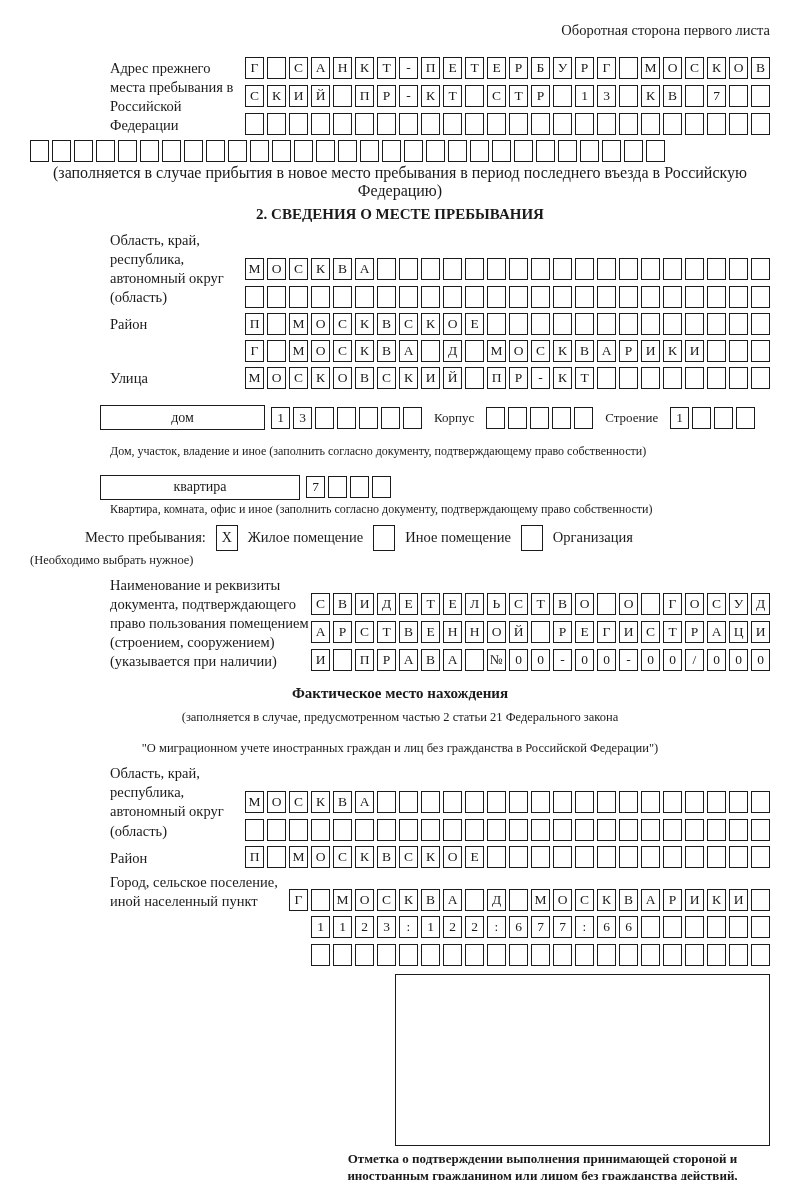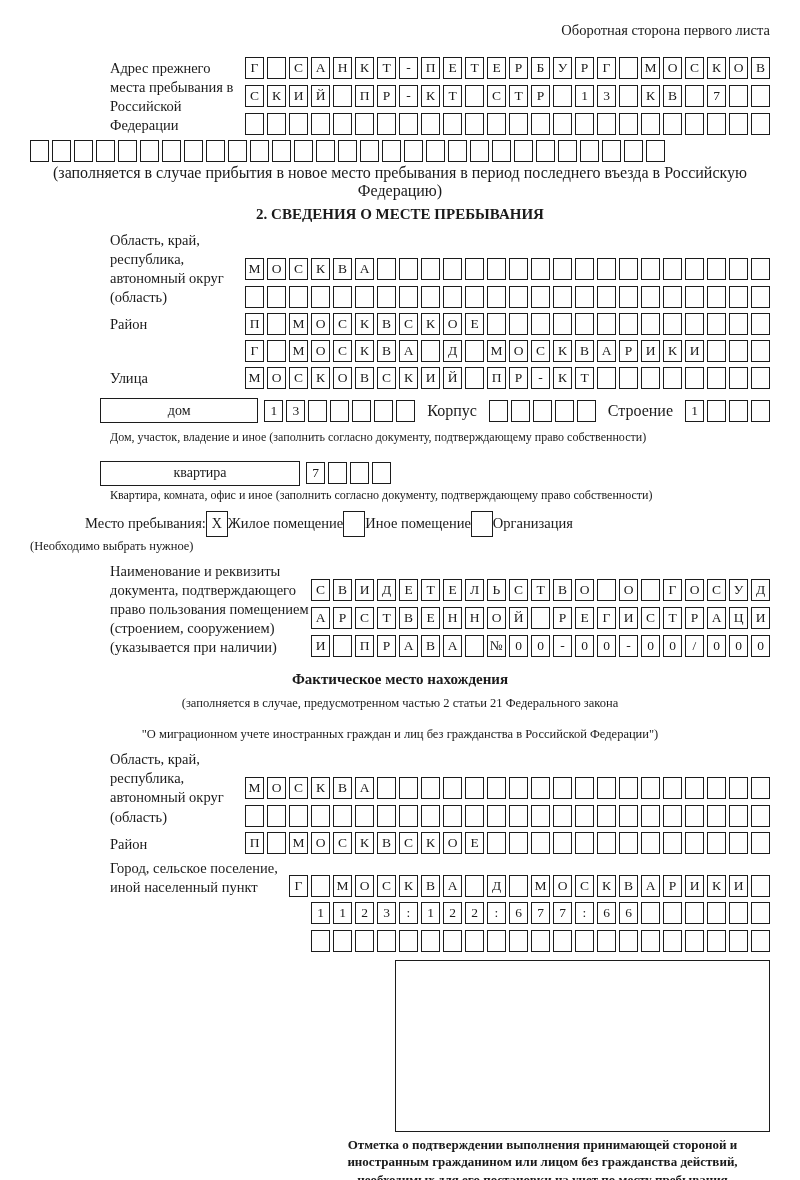--- a/index.html
+++ b/index.html
@@ -33,7 +33,7 @@
   .wide-box.dom { width: 165px; }
   .wide-box.kv { width: 200px; }
   .inline-cells { display: flex; gap: 3px; }
-  .inline-label { font-size: 16px; margin: 8px 6px; }
+  .inline-label { font-size: 13px; margin: 16px 6px; }
   .under-caption { font-size: 12px; margin: 2px 0 6px 0; margin-left: 80px; }
 
   .stay-row { display: flex; align-items: center; gap: 0; margin: 8px 0 2px 0; margin-left: 55px; font-size: 14.5px; }

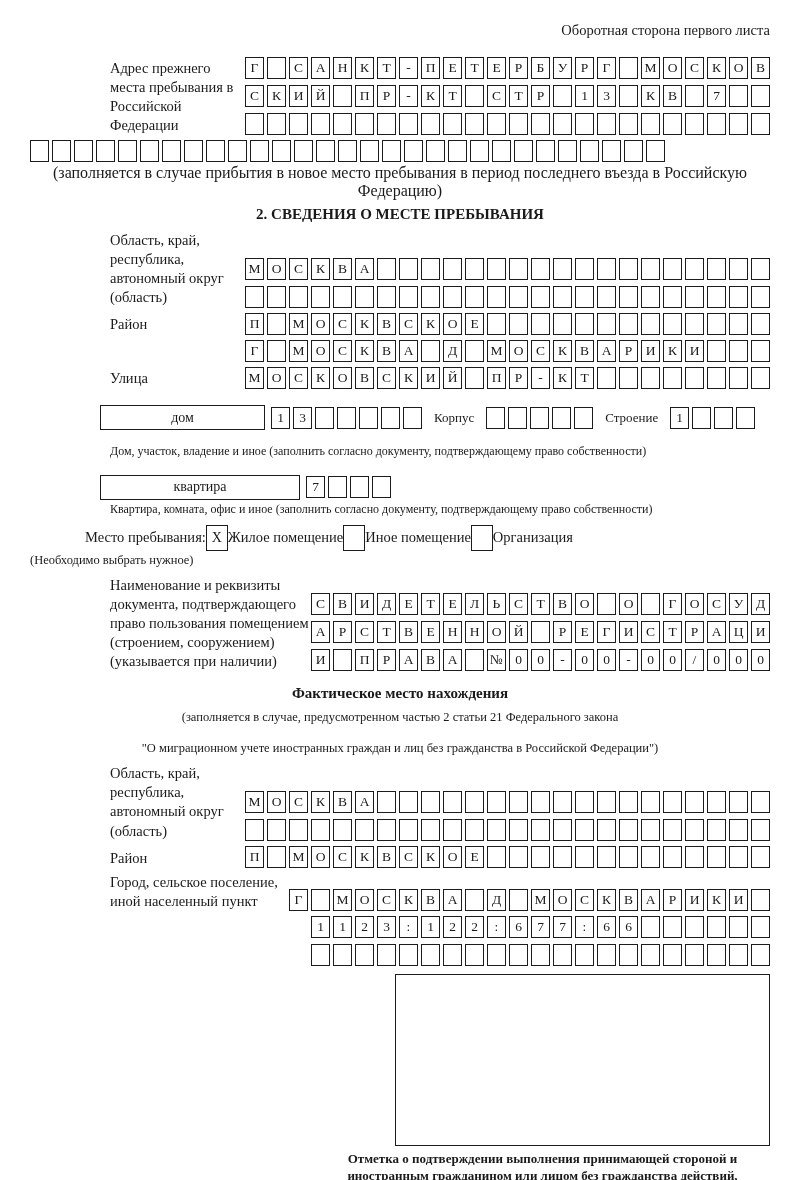--- a/index.html
+++ b/index.html
@@ -36,7 +36,7 @@
   .inline-label { font-size: 13px; margin: 16px 6px; }
   .under-caption { font-size: 12px; margin: 2px 0 6px 0; margin-left: 80px; }
 
-  .stay-row { display: flex; align-items: center; gap: 0; margin: 8px 0 2px 0; margin-left: 55px; font-size: 14.5px; }
+  .stay-row { display: flex; align-items: center; gap: 10px; margin: 8px 0 2px 0; margin-left: 55px; font-size: 14.5px; }
   .checkbox { width: 22px; height: 26px; border: 1.6px solid #1c1c1c; display: inline-flex; align-items: center; justify-content: center; font-size: 14px; }
   .stay-note { font-size: 12.5px; margin-bottom: 8px; }
 

